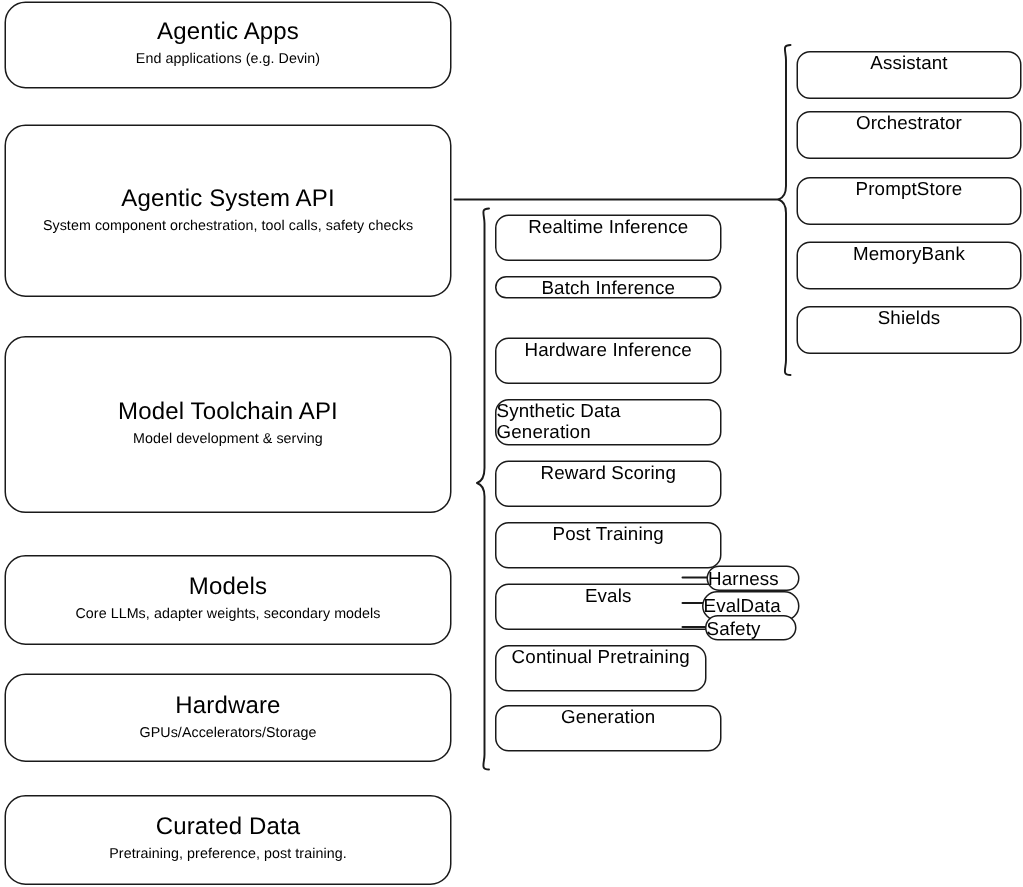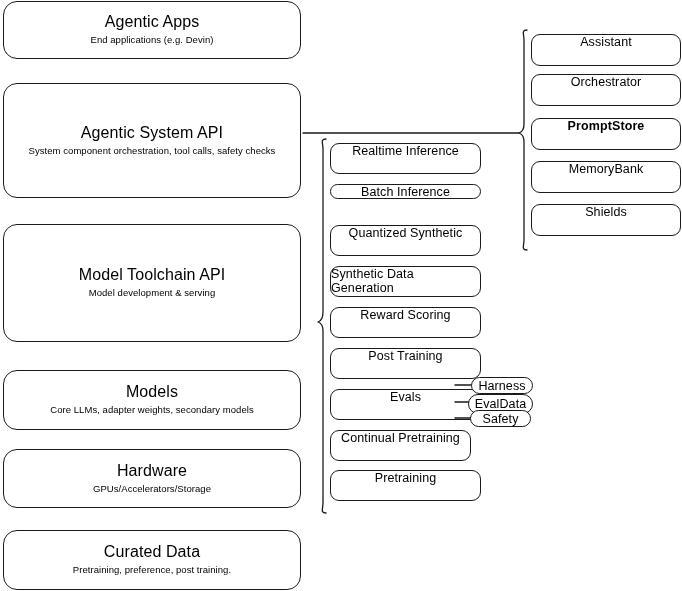--- a/index.html
+++ b/index.html
@@ -217,7 +217,7 @@
   <div class="cap" style="left:531px; top:74px; width:150px; height:32px;">
     <span>Orchestrator</span>
   </div>
-  <div class="cap" style="left:531px; top:118px; width:150px; height:32px;font-weight:bold;">
+  <div class="cap" style="left:531px; top:118px; width:150px; height:32px;">
     <span>PromptStore</span>
   </div>
   <div class="cap" style="left:531px; top:204px; width:150px; height:32px;">

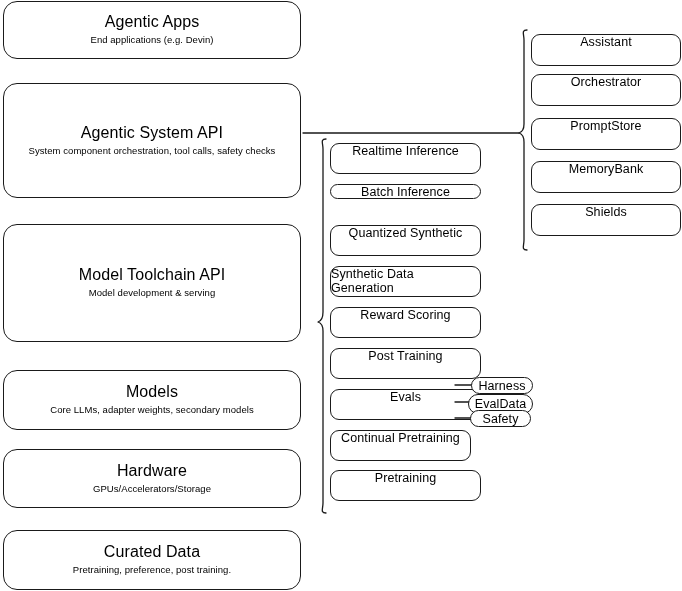--- a/index.html
+++ b/index.html
@@ -180,7 +180,7 @@
     <span>Batch Inference</span>
   </div>
   <div class="cap" style="left:330px; top:225px; width:151px; height:31px;">
-    <span>Quantized Synthetic</span>
+    <span>Hardware Inference</span>
   </div>
   <div class="cap" style="left:330px; top:266px; width:151px; height:31px;">
     <span>Synthetic Data Generation</span>

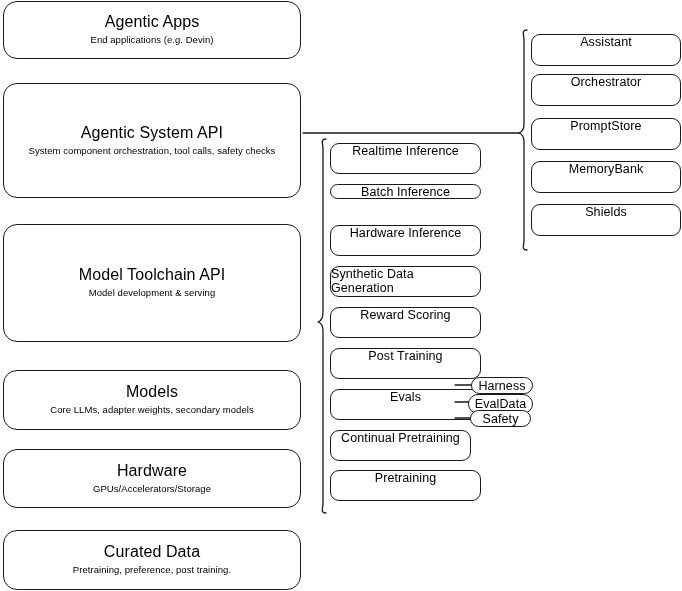--- a/index.html
+++ b/index.html
@@ -76,7 +76,7 @@
     background: #ffffff;
     display: flex;
     align-items: center;
-    justify-content: center;
+    justify-content: flex-start;
     font-size: 12.5px;
     color: #000000;
     letter-spacing: 0.1px;

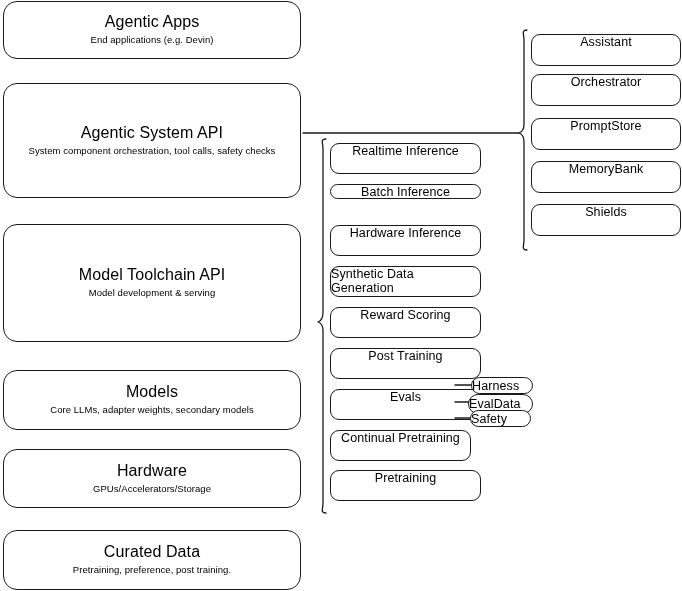--- a/index.html
+++ b/index.html
@@ -198,7 +198,7 @@
     <span>Continual Pretraining</span>
   </div>
   <div class="cap" style="left:330px; top:470px; width:151px; height:31px;">
-    <span>Pretraining</span>
+    <span>Generation</span>
   </div>
 
   <div class="pill" style="left:471px; top:377px; width:62px; height:17px;">

